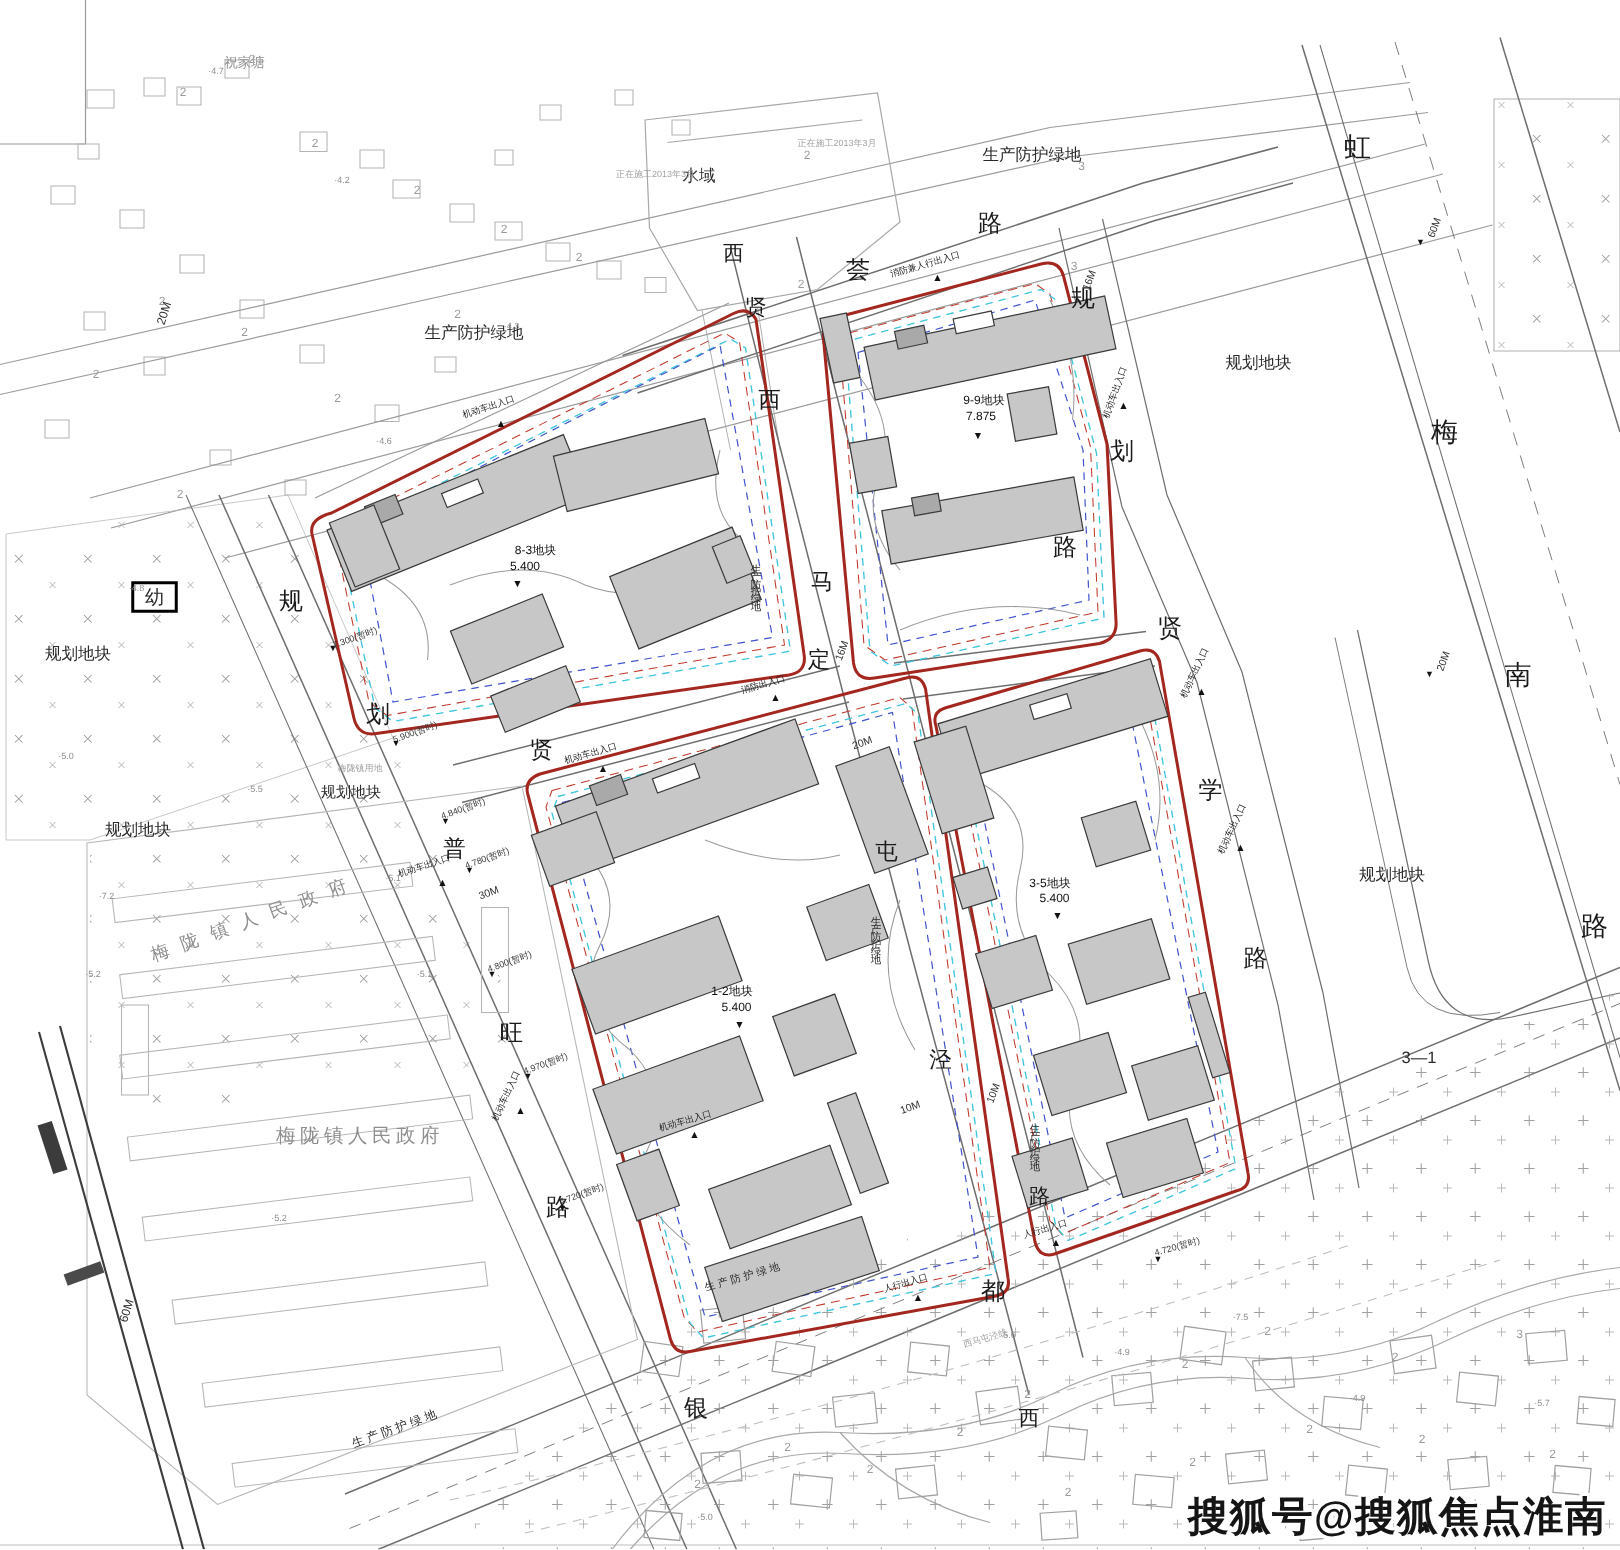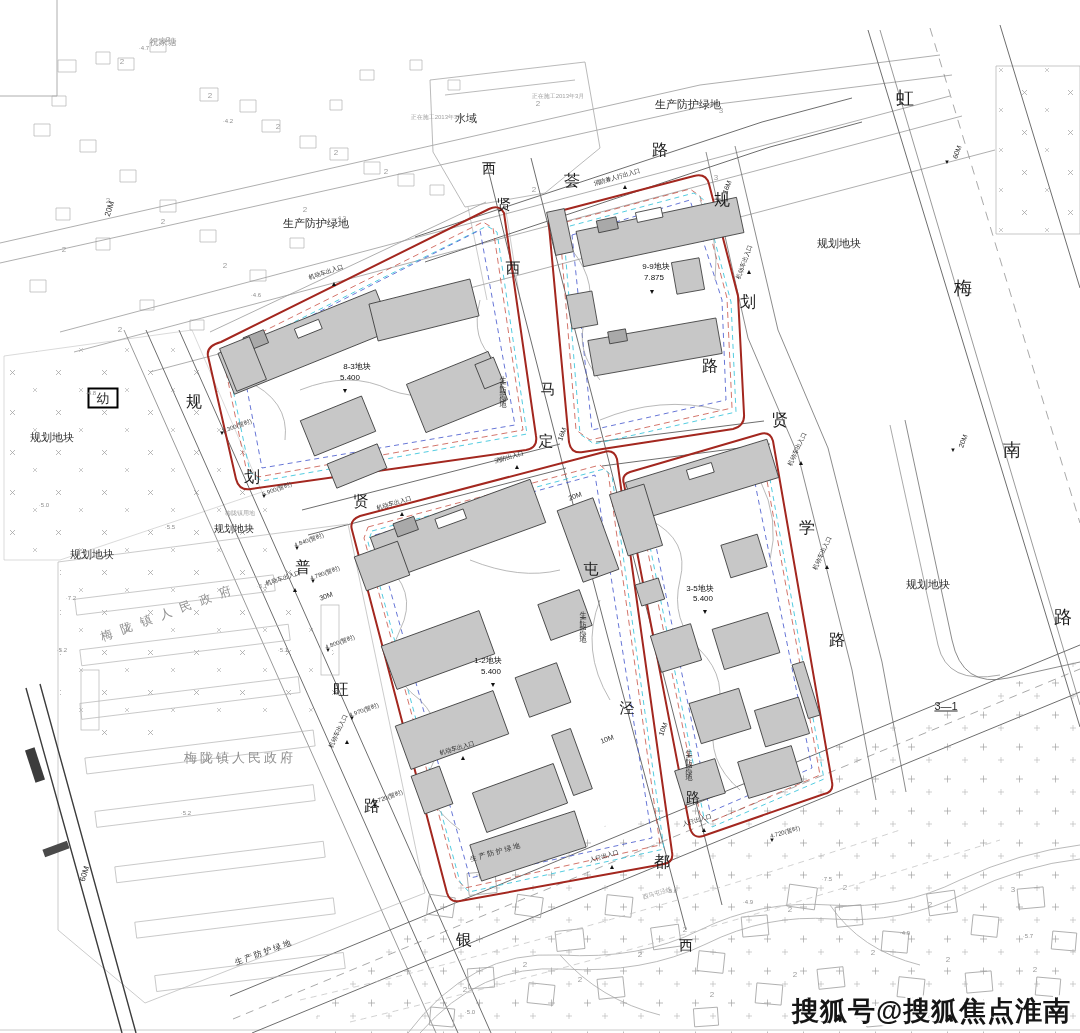--- a/index.html
+++ b/index.html
@@ -305,7 +305,7 @@
       <div class="lbl areas gray" style="left: 170px; top: 612px; font-size: 12px; transform: translate(-50%, -50%) rotate(-20deg); letter-spacing: 9px;">梅陇镇人民政府</div>
       <div class="lbl areas gray" style="left: 240px; top: 757px; font-size: 13px; transform: translate(-50%, -50%) rotate(0deg); letter-spacing: 3px;">梅陇镇人民政府</div>
       <div class="lbl areas boxed" style="left: 103px; top: 398px; font-size: 13px; transform: translate(-50%, -50%) rotate(0deg);">幼</div>
-      <div class="lbl areas" style="left: 946px; top: 706px; font-size: 11px; transform: translate(-50%, -50%) rotate(0deg); text-decoration: underline;">3—1</div>
+      <div class="lbl areas" style="left: 946px; top: 706px; font-size: 11px; transform: translate(-50%, -50%) rotate(0deg);">3—1</div>
       <div class="lbl parcels" style="left: 656px; top: 267px; font-size: 8px; transform: translate(-50%, -50%) rotate(0deg);">9-9地块</div>
       <div class="lbl parcels" style="left: 654px; top: 278px; font-size: 8px; transform: translate(-50%, -50%) rotate(0deg);">7.875</div>
       <div class="lbl parcels" style="left: 652px; top: 291px; font-size: 7px; transform: translate(-50%, -50%) rotate(0deg);">▼</div>

